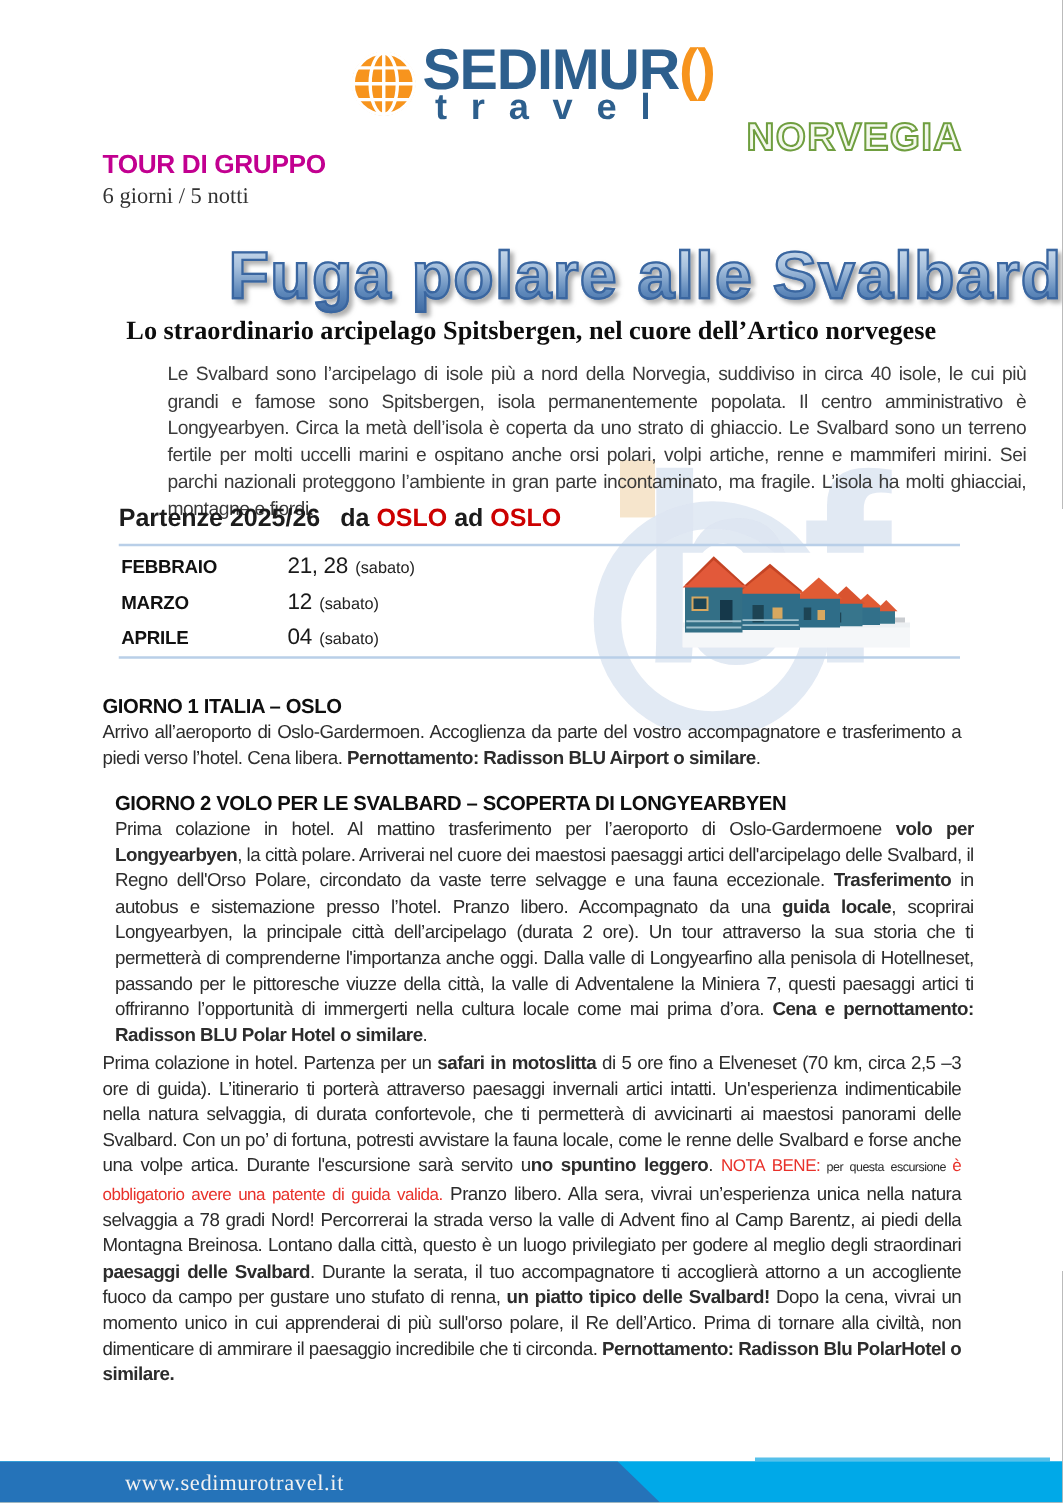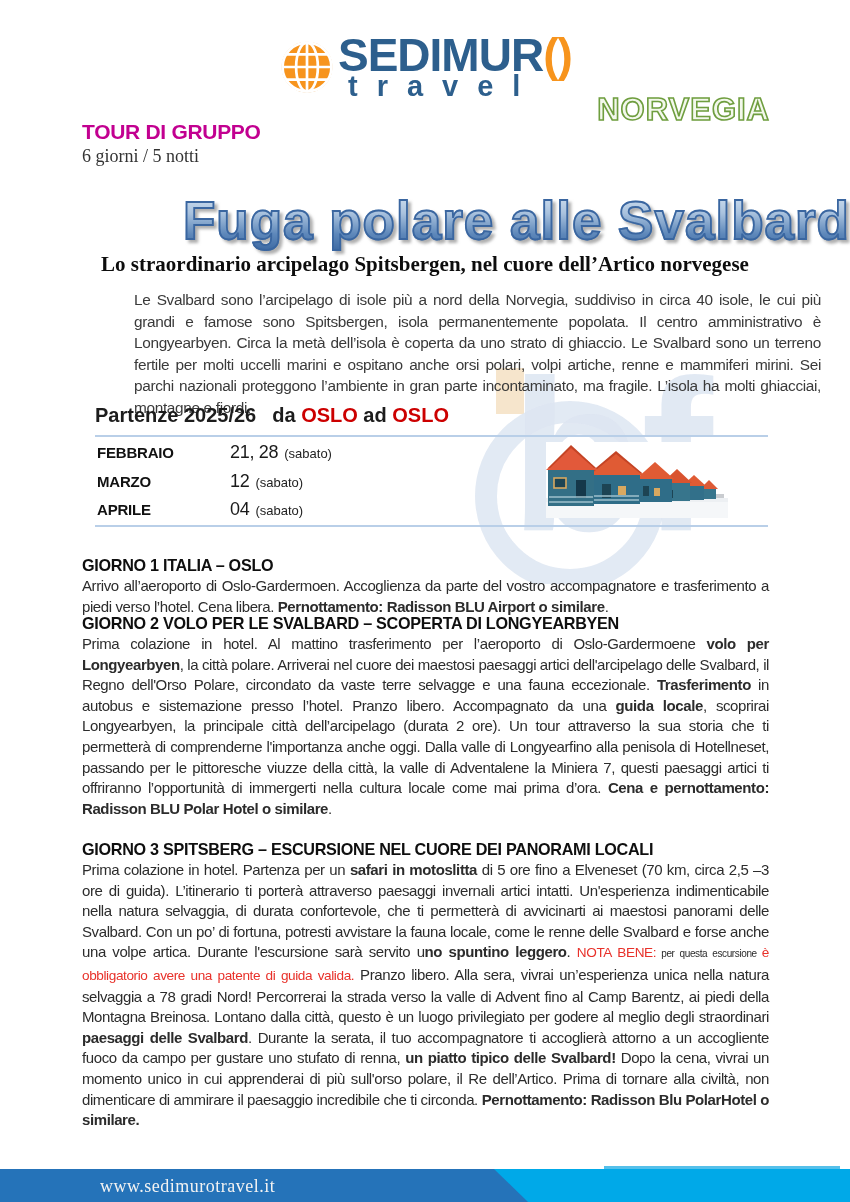--- a/index.html
+++ b/index.html
@@ -68,7 +68,7 @@
   .day h3{margin:0;font-size:16.2px;font-weight:bold;color:#0f0f0f;letter-spacing:-.3px;}
   .day p{margin:1px 0 0 0;text-align:justify;font-size:15px;line-height:20.6px;letter-spacing:-.4px;color:#2c2c2c;}
   .day1{top:556px;}
-  .day2{top:614px;}
+  .day2{top:634px;margin-left:10px;}
   .day3{top:840px;}
 
   .seg-bold{font-weight:bold;}

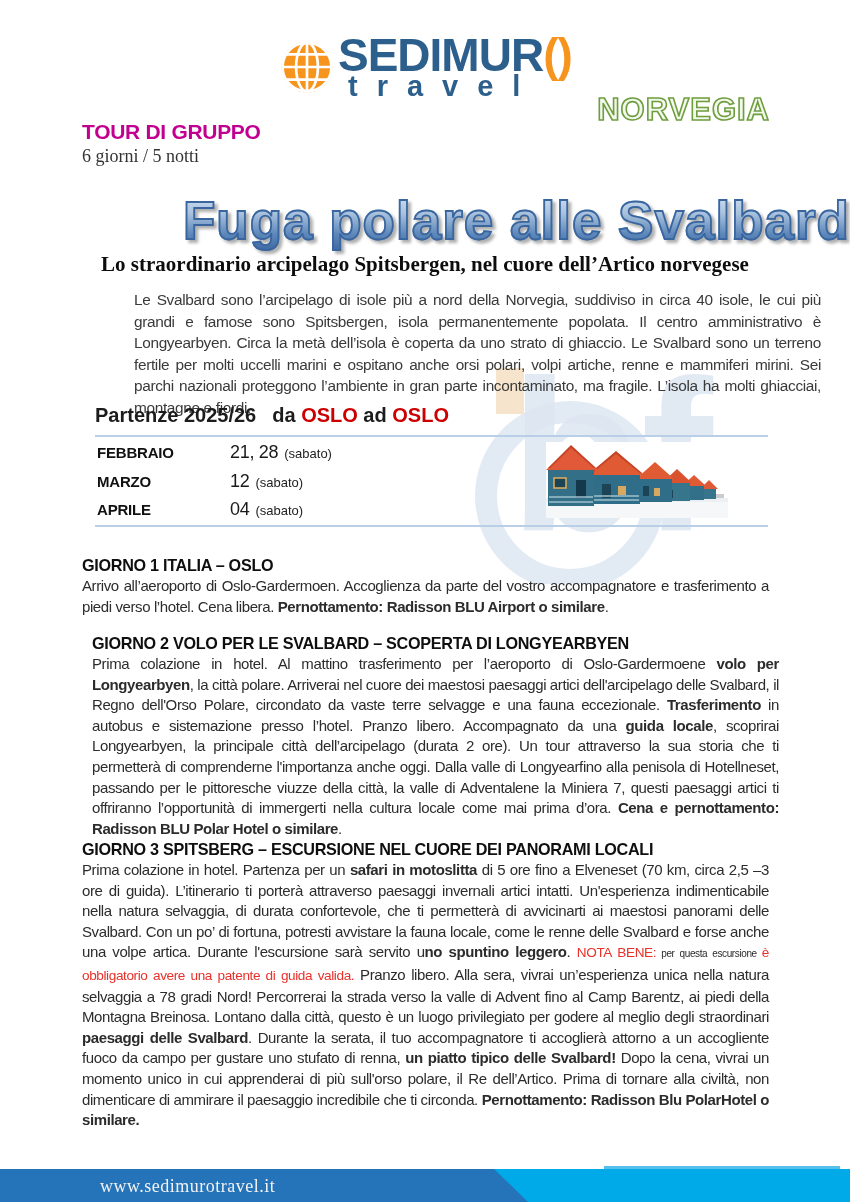--- a/index.html
+++ b/index.html
@@ -207,7 +207,6 @@
   </div>
 
   <div class="layer day day3">
-    <h3>GIORNO 3  SPITSBERG – ESCURSIONE NEL CUORE DEI PANORAMI LOCALI</h3>
     <p><span class="seg-normal">Prima colazione in hotel. Partenza per un </span><span class="seg-bold">safari in motoslitta</span><span class="seg-normal"> di 5 ore fino a Elveneset (70 km, circa 2,5 –3 ore di guida). L’itinerario ti porterà attraverso paesaggi invernali artici intatti. Un'esperienza indimenticabile nella natura selvaggia, di durata confortevole, che ti permetterà di avvicinarti ai maestosi panorami delle Svalbard. Con un po’ di fortuna, potresti avvistare la fauna locale, come le renne delle Svalbard e forse anche una volpe artica. Durante l'escursione sarà servito u</span><span class="seg-bold">no spuntino leggero</span><span class="seg-normal">. </span><span class="seg-nota-red">NOTA BENE:</span><span class="seg-nota"> per questa escursione </span><span class="seg-nota-red">è obbligatorio avere una patente di guida valida.</span><span class="seg-normal"> Pranzo libero. Alla sera, vivrai un’esperienza unica nella natura selvaggia a 78 gradi Nord! Percorrerai la strada verso la valle di Advent fino al Camp Barentz, ai piedi della Montagna Breinosa. Lontano dalla città, questo è un luogo privilegiato per godere al meglio degli straordinari </span><span class="seg-bold">paesaggi delle Svalbard</span><span class="seg-normal">. Durante la serata, il tuo accompagnatore ti accoglierà attorno a un accogliente fuoco da campo per gustare uno stufato di renna, </span><span class="seg-bold">un piatto tipico delle Svalbard!</span><span class="seg-normal"> Dopo la cena, vivrai un momento unico in cui apprenderai di più sull'orso polare, il Re dell’Artico. Prima di tornare alla civiltà, non dimenticare di ammirare il paesaggio incredibile che ti circonda. </span><span class="seg-bold">Pernottamento: Radisson Blu PolarHotel o similare.</span></p>
   </div>
 

